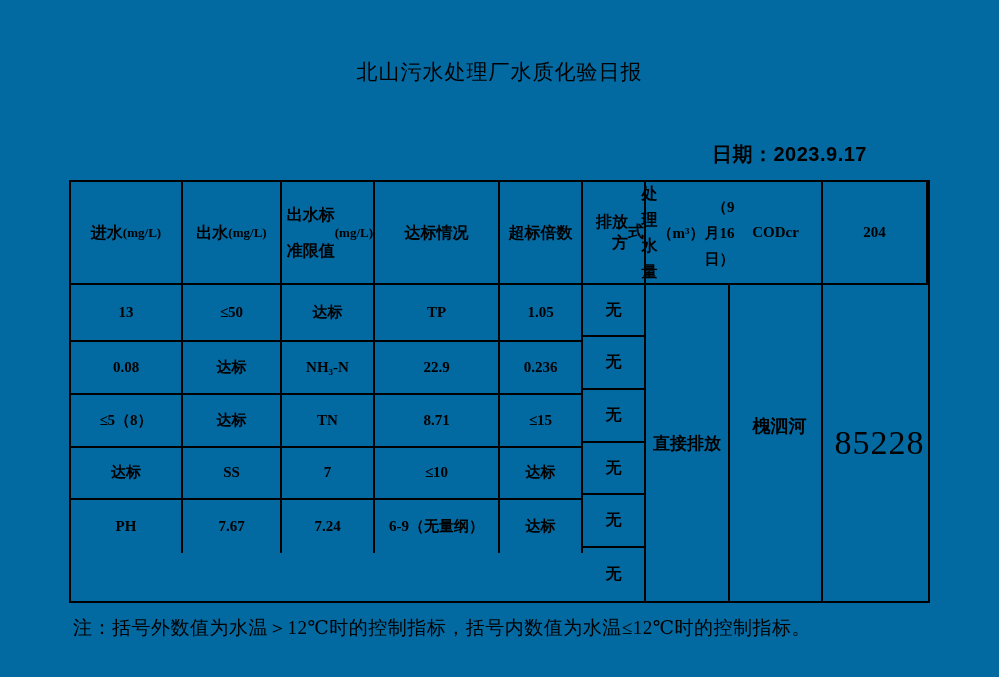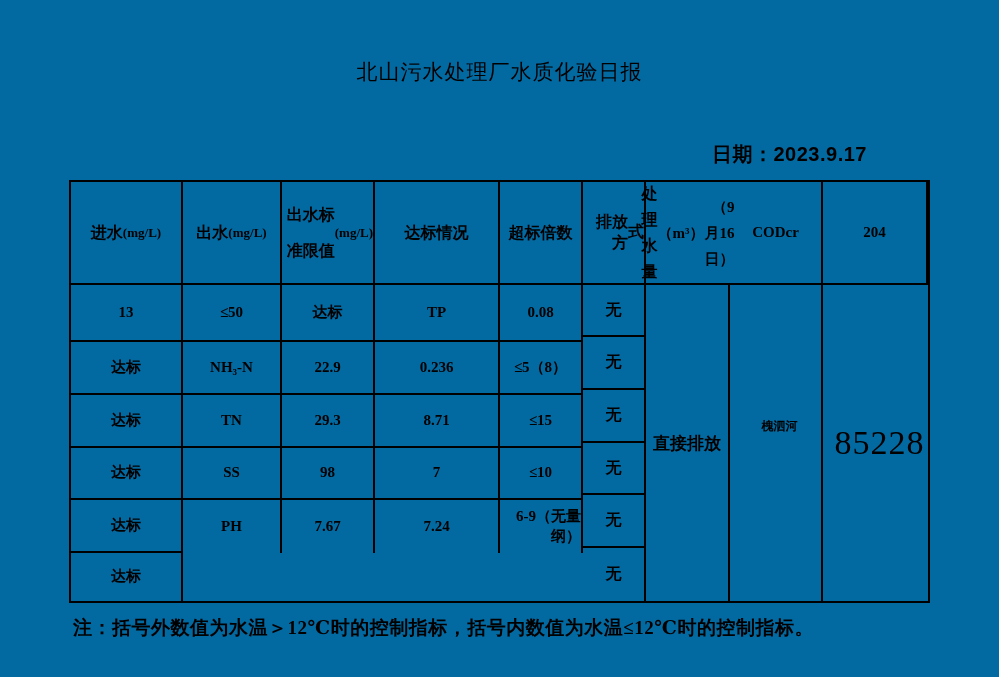--- a/index.html
+++ b/index.html
@@ -173,6 +173,7 @@
     <div class="c">达标</div>
 
     <div class="c">TP</div>
+    <div class="c">1.05</div>
     <div class="c">0.08</div>
     <div class="c">达标</div>
 

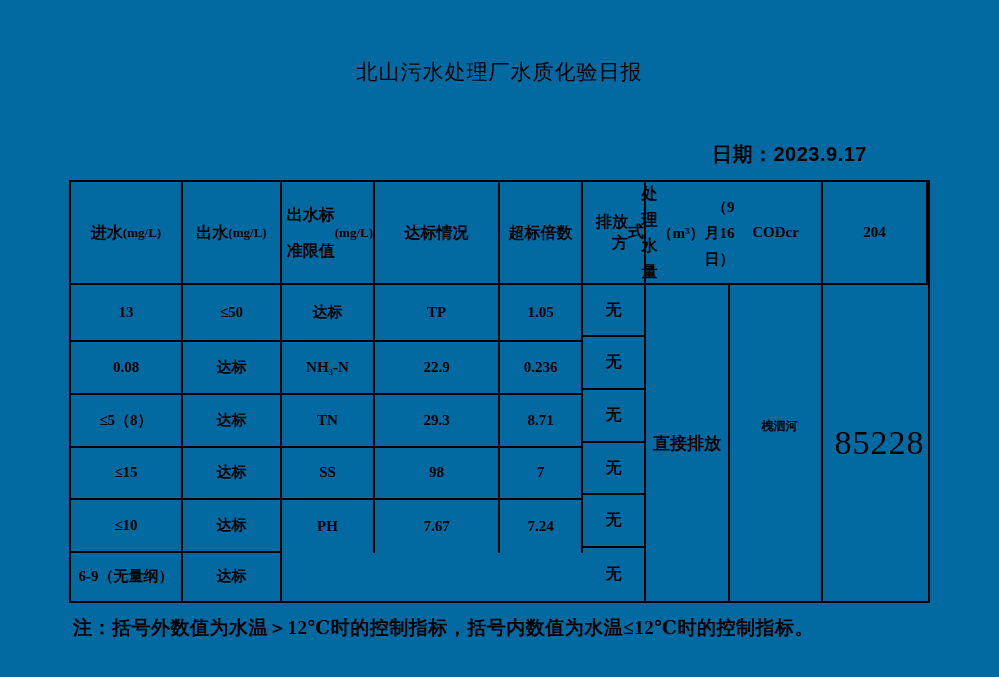--- a/index.html
+++ b/index.html
@@ -184,7 +184,6 @@
     <div class="c">达标</div>
 
     <div class="c">TN</div>
-    <div class="c">29.3</div>
     <div class="c">8.71</div>
     <div class="c">≤15</div>
     <div class="c">达标</div>

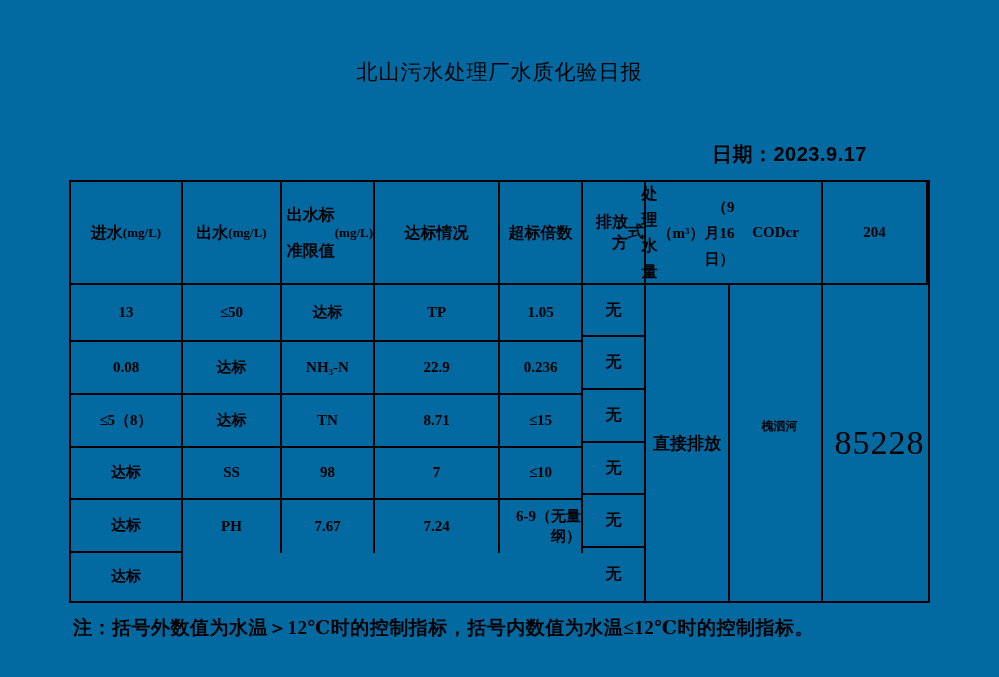--- a/index.html
+++ b/index.html
@@ -93,7 +93,7 @@
   .exceed-cell:nth-child(6) { flex: 1; border-bottom: none; }
   .mode-cell { grid-column: 7; grid-row: 2 / 8; }
   .mode-cell .mode-line { display: block; line-height: 43px; font-size: 17px; }
-  .dest-cell { grid-column: 8; grid-row: 2 / 8; font-size: 12px; padding-left: 8px; }
+  .dest-cell { grid-column: 8; grid-row: 2 / 8; font-size: 18px; padding-left: 8px; }
   .dest-cell .dest-text { transform: translateY(-16px); }
   .volume-cell { grid-column: 9; grid-row: 2 / 8; font-size: 34px; font-weight: normal; letter-spacing: 1px; padding-left: 8px; }
   .note {

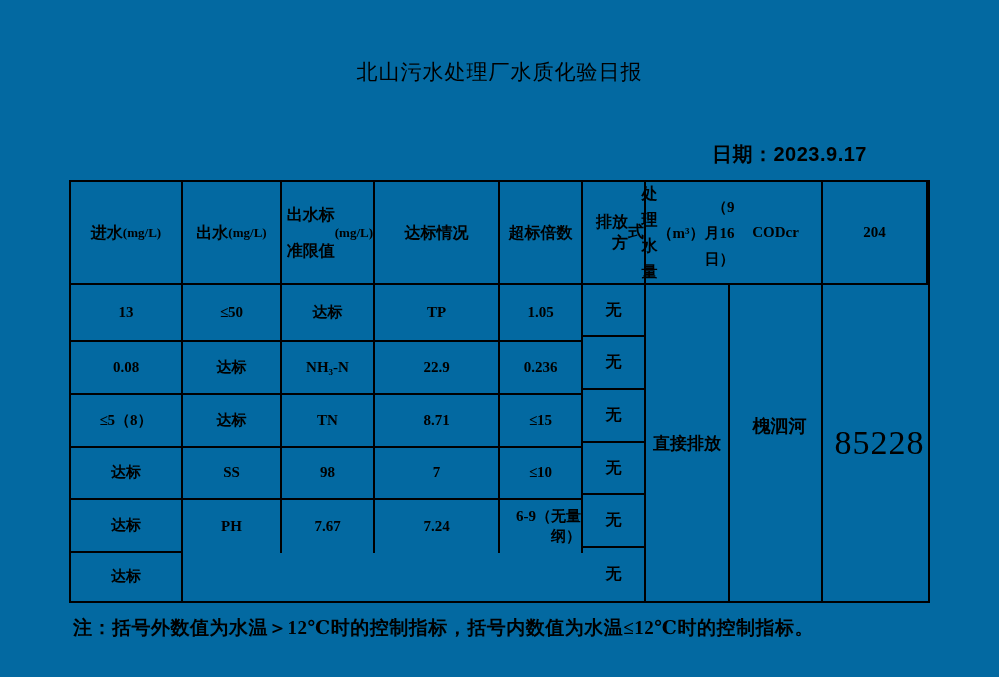--- a/index.html
+++ b/index.html
@@ -189,7 +189,6 @@
     <div class="c">达标</div>
 
     <div class="c">SS</div>
-    <div class="c">98</div>
     <div class="c">7</div>
     <div class="c">≤10</div>
     <div class="c">达标</div>

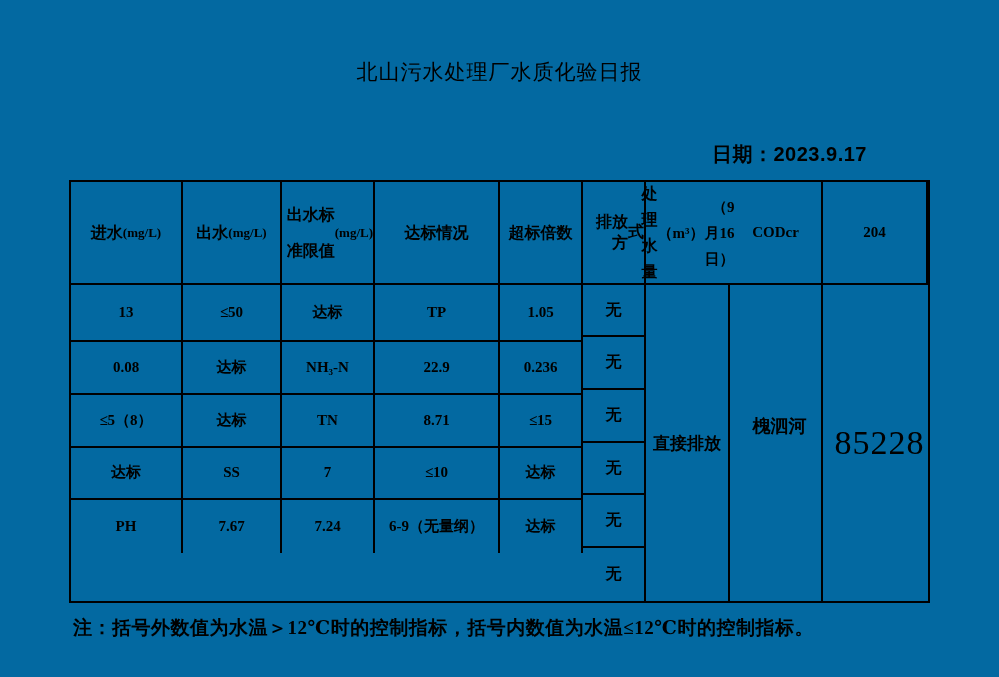--- a/index.html
+++ b/index.html
@@ -101,7 +101,7 @@
     left: 73px;
     top: 615px;
     font-size: 19px;
-    font-weight: bold;
+    font-weight: normal;
     letter-spacing: 0.5px;
   }
 </style>

